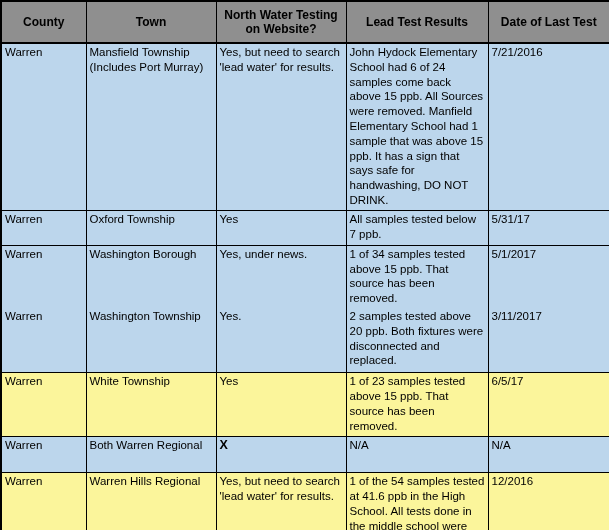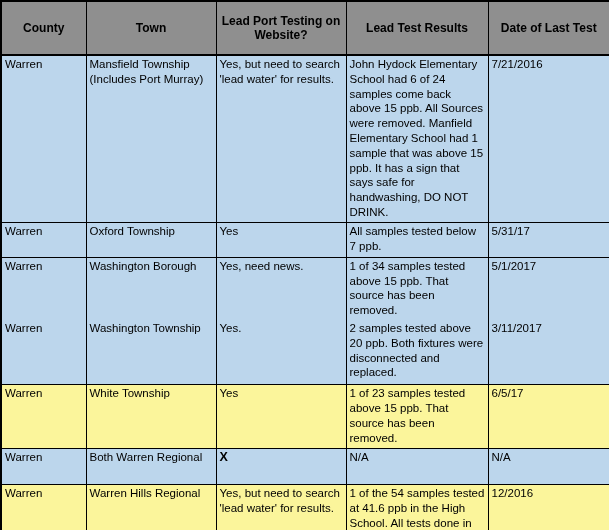--- a/index.html
+++ b/index.html
@@ -26,7 +26,7 @@
     line-height: 14px;
     text-align: center;
     vertical-align: middle;
-    padding: 12px 3px;
+    padding: 6px 3px;
   }
   .lead-table td {
     border: 1px solid #000000;

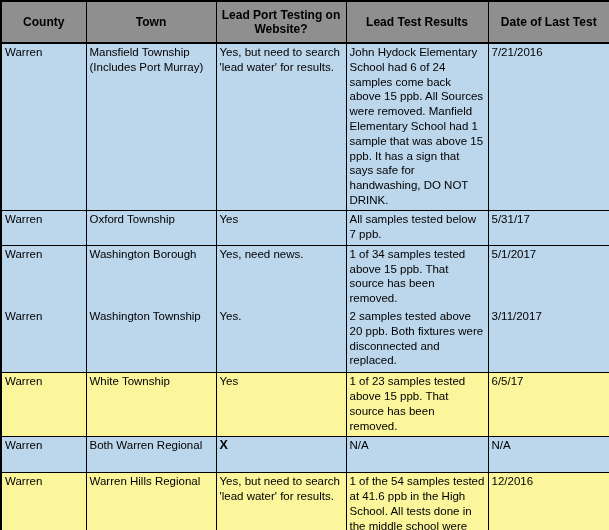--- a/index.html
+++ b/index.html
@@ -67,7 +67,7 @@
     <tr>
       <th>County</th>
       <th>Town</th>
-      <th>Lead Port Testing on Website?</th>
+      <th>North Water Testing on Website?</th>
       <th>Lead Test Results</th>
       <th>Date of Last Test</th>
     </tr>

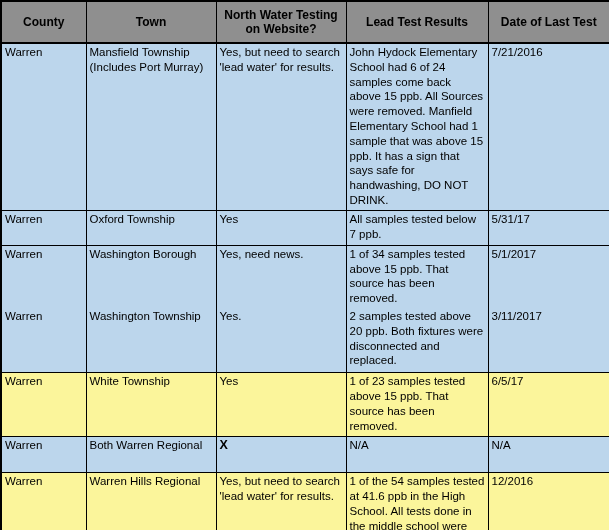--- a/index.html
+++ b/index.html
@@ -90,7 +90,7 @@
     <tr class="row-blue merge-down">
       <td>Warren</td>
       <td>Washington Borough</td>
-      <td>Yes, need news.</td>
+      <td>Yes, under news.</td>
       <td>1 of 34 samples tested above 15 ppb. That source has been removed.</td>
       <td>5/1/2017</td>
     </tr>

